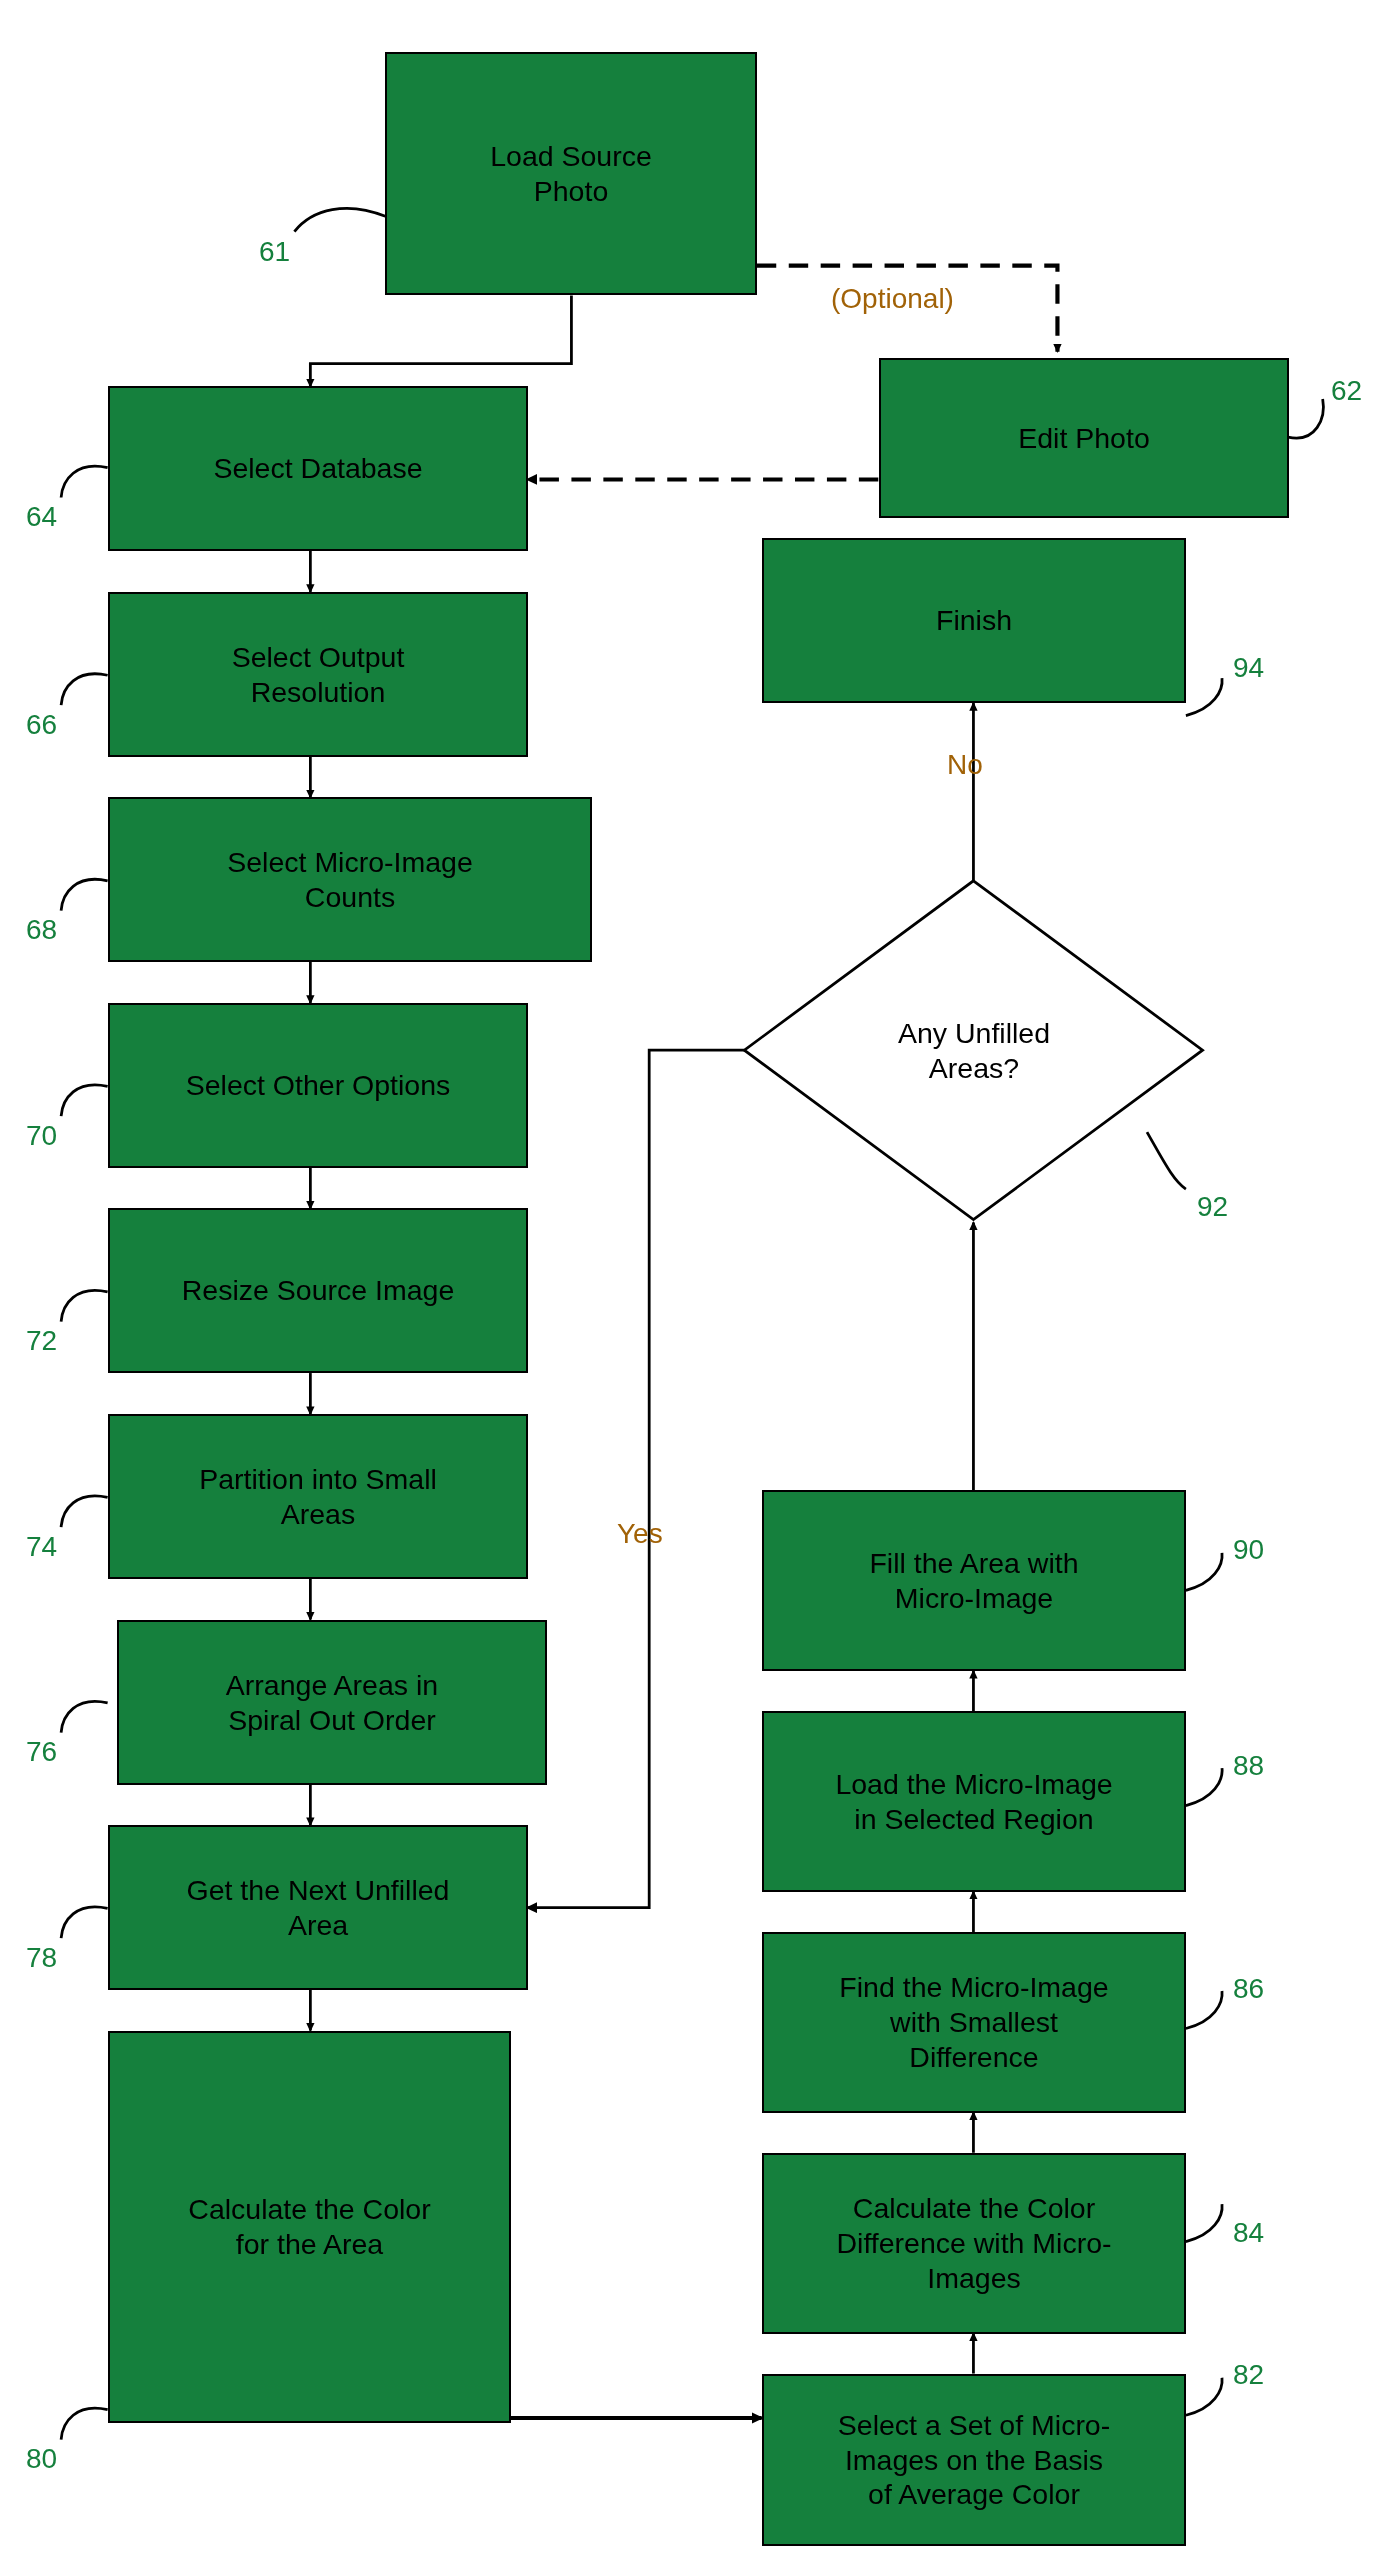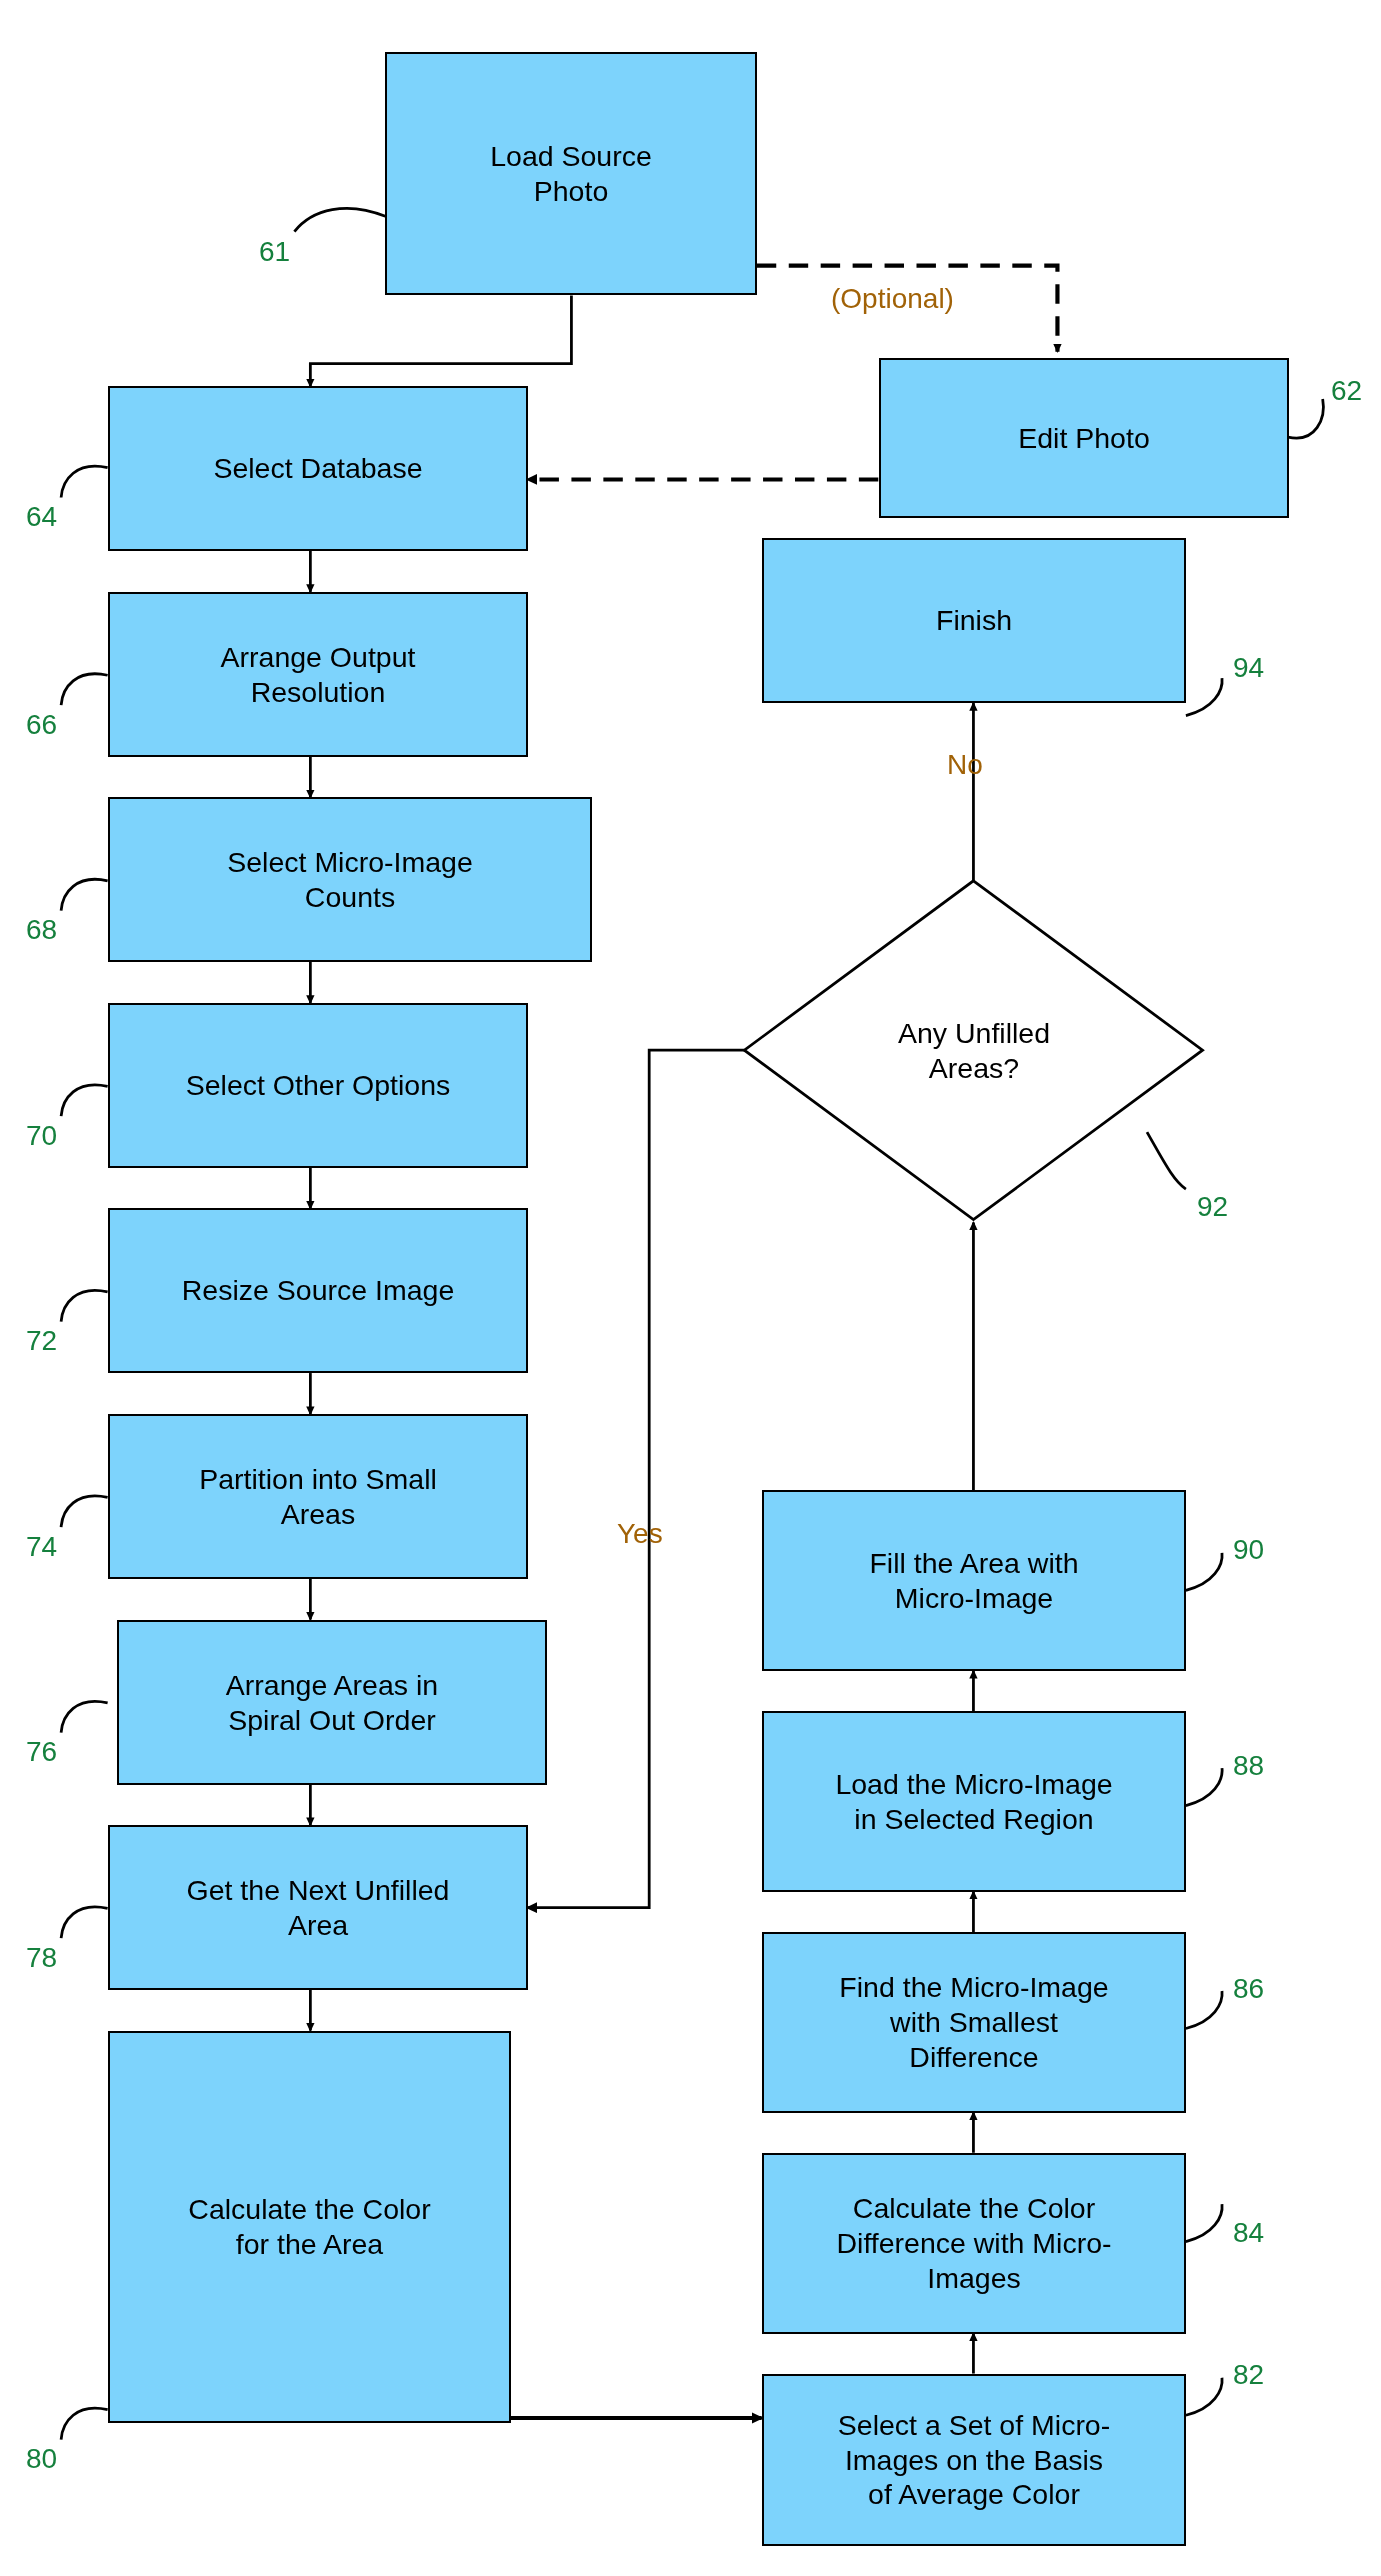--- a/index.html
+++ b/index.html
@@ -26,7 +26,7 @@
     position:absolute;
     box-sizing:border-box;
     border:2.8px solid #000000;
-    background:#7dd3fc;
+    background:#15803d;
     display:flex;
     align-items:center;
     justify-content:center;

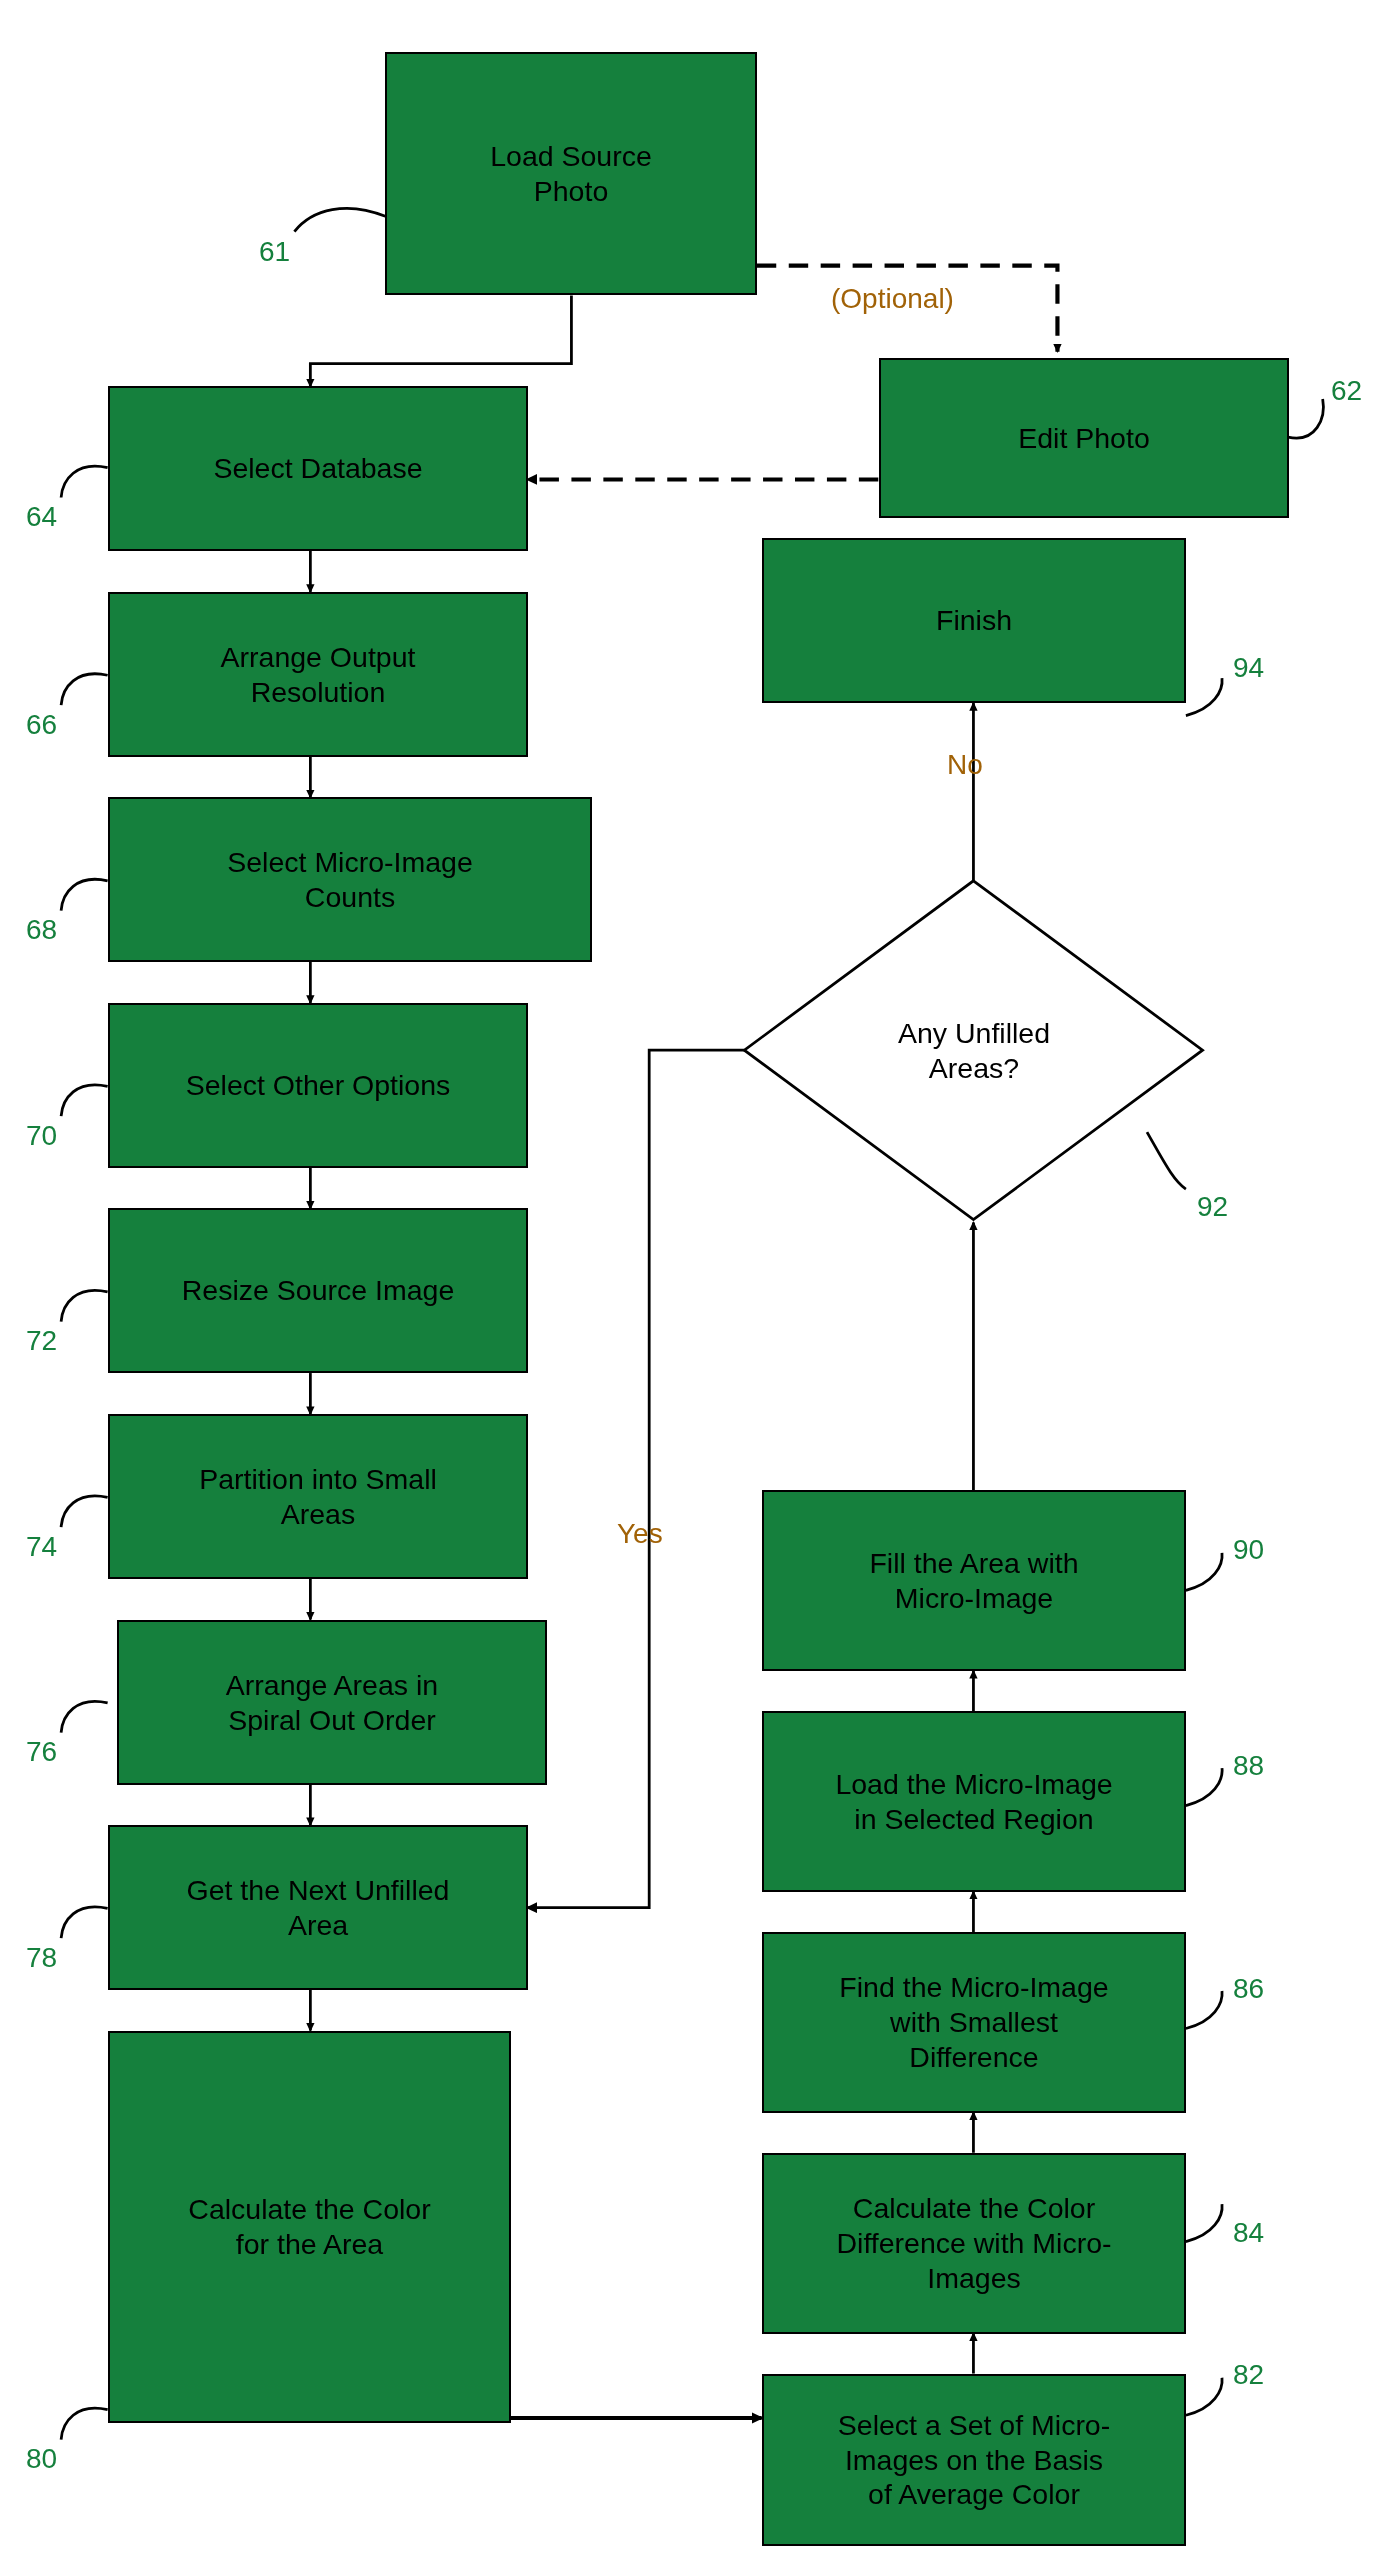--- a/index.html
+++ b/index.html
@@ -156,7 +156,7 @@
   <div class="node" style="left:108px; top:386px; width:420px; height:165px;">Select Database</div>
   <div class="ref" style="left:26px; top:503px;">64</div>
 
-  <div class="node" style="left:108px; top:592px; width:420px; height:165px;">Arrange Output
+  <div class="node" style="left:108px; top:592px; width:420px; height:165px;">Select Output
 Resolution</div>
   <div class="ref" style="left:26px; top:711px;">66</div>
 

